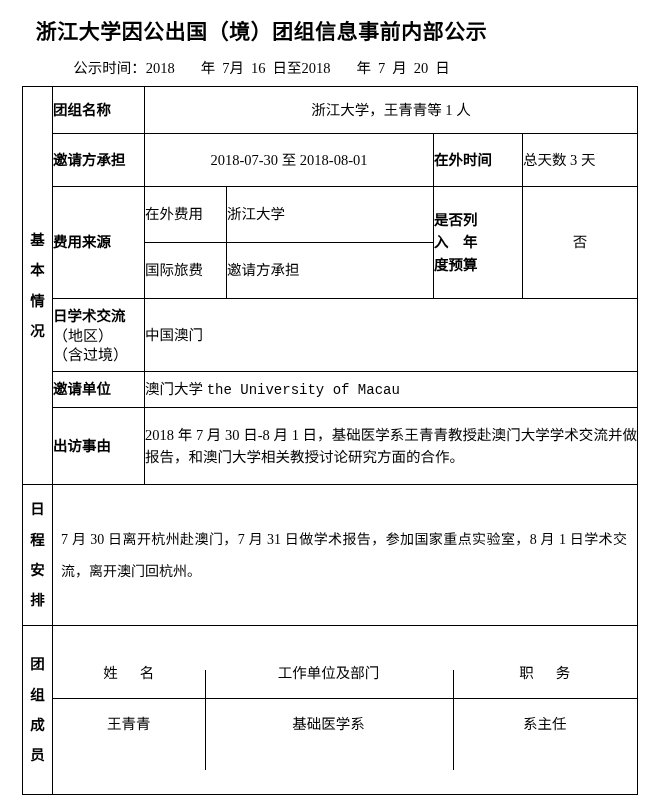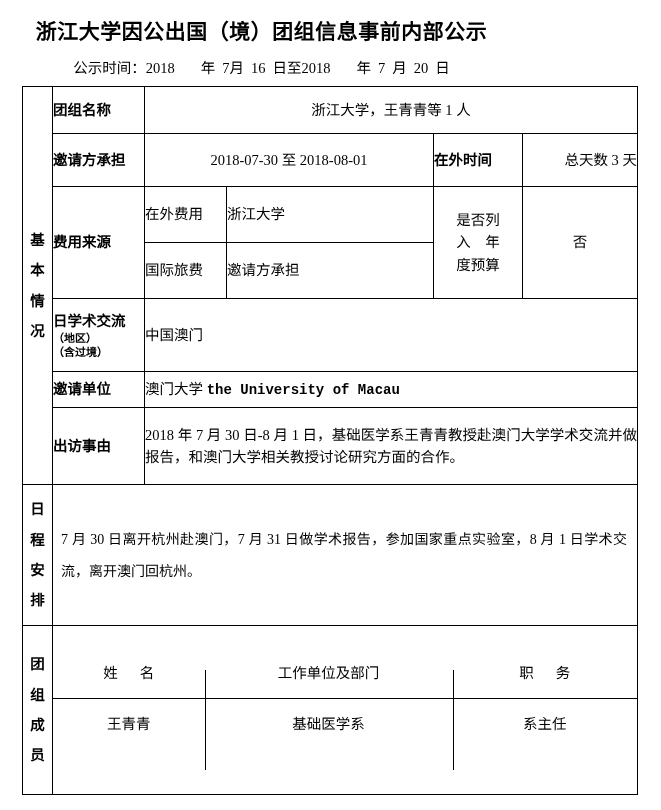--- a/index.html
+++ b/index.html
@@ -107,7 +107,7 @@
 
   .small-val {
     font-size: 13px;
-    text-align: right;
+    text-align: left;
   }
 
   .para {

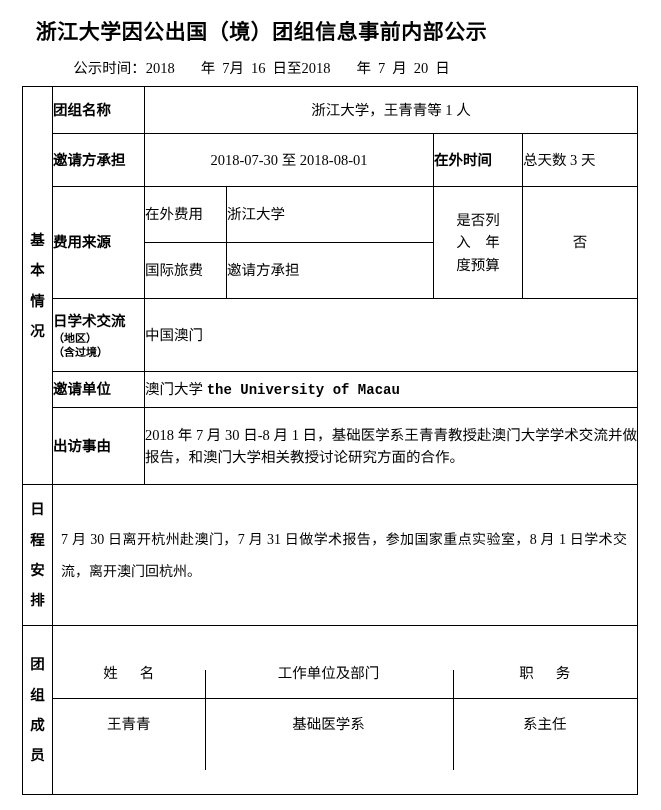--- a/index.html
+++ b/index.html
@@ -120,9 +120,8 @@
   
   .stack3 {
     font-family: "Liberation Sans", "DejaVu Sans", sans-serif;
-    font-weight: normal;
+    font-weight: bold;
     font-size: 15px;
-    text-align: center;
     line-height: 30px;
   }
   .stack3 i { font-style: normal; display: block; }

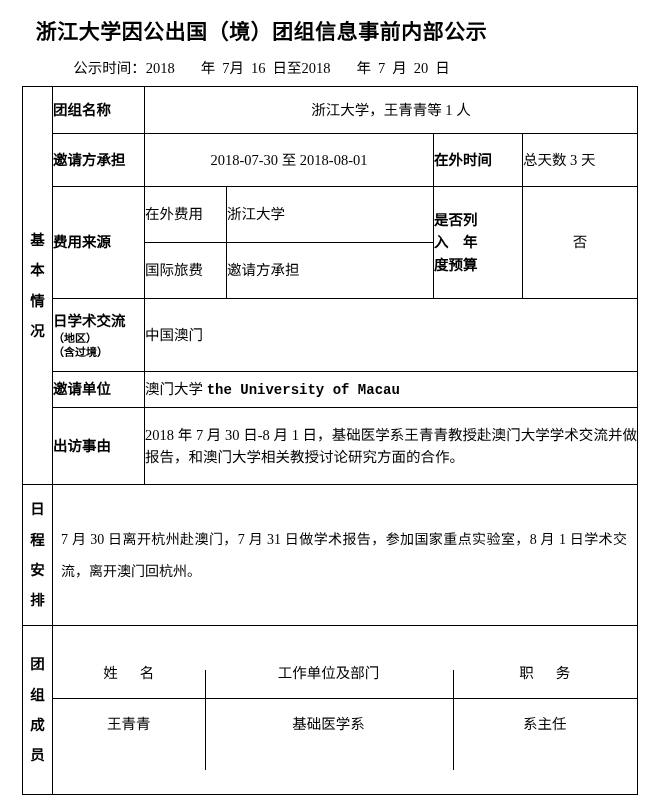--- a/index.html
+++ b/index.html
@@ -89,8 +89,8 @@
   }
   .klabel .sub {
     display: block;
-    font-size: 11px;
-    font-weight: bold;
+    font-size: 15px;
+    font-weight: normal;
     line-height: 1.25;
   }
   .klabel .main { display: block; }

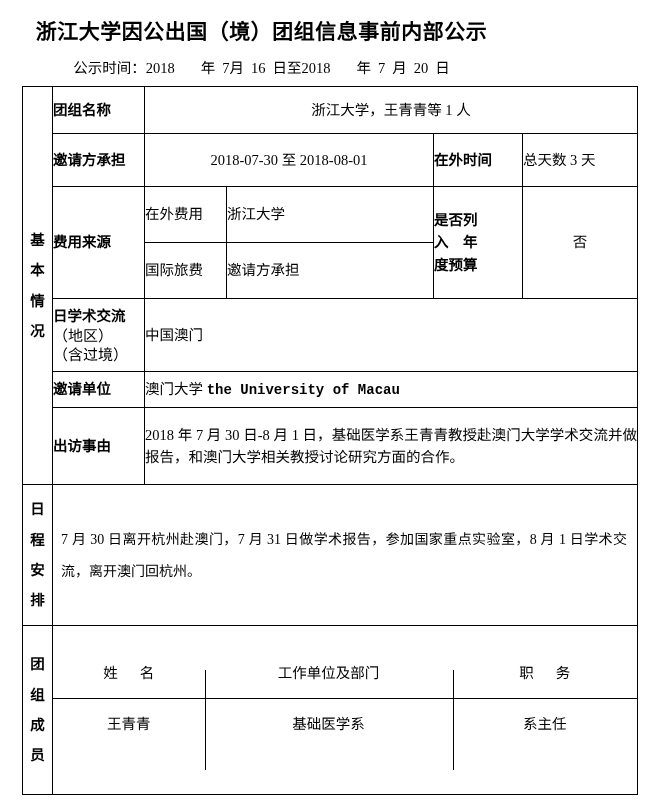--- a/index.html
+++ b/index.html
@@ -103,7 +103,7 @@
   .val-center { text-align: center; }
   .val-left   { text-align: left; }
 
-  .mono { font-family: "Liberation Mono", "DejaVu Sans Mono", monospace; font-size: 14px; font-weight: bold; }
+  .mono { font-family: "Liberation Mono", "DejaVu Sans Mono", monospace; font-size: 14px; }
 
   .small-val {
     font-size: 13px;

